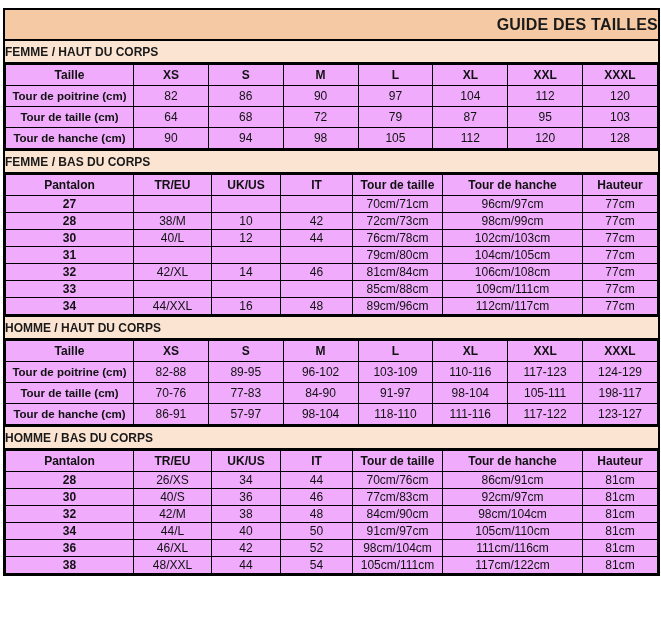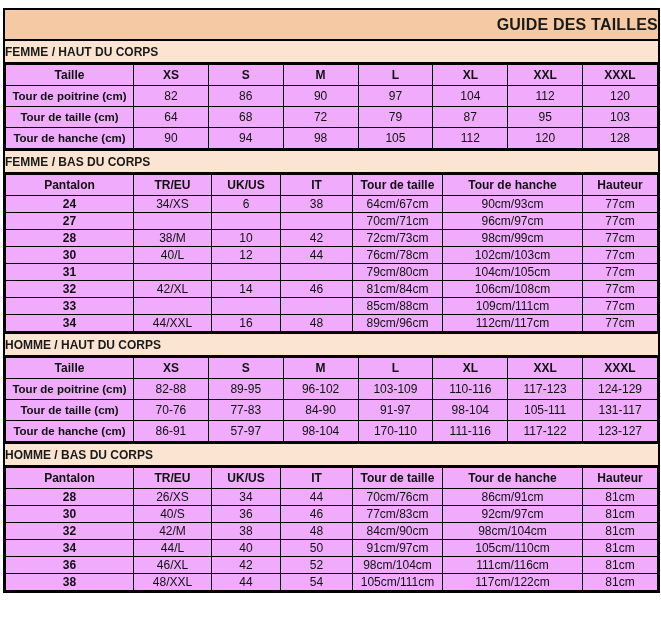--- a/index.html
+++ b/index.html
@@ -136,15 +136,6 @@
       </thead>
       <tbody>
         <tr>
-          <th>24</th>
-          <td>34/XS</td>
-          <td>6</td>
-          <td>38</td>
-          <td>64cm/67cm</td>
-          <td>90cm/93cm</td>
-          <td>77cm</td>
-        </tr>
-        <tr>
           <th>27</th>
           <td></td>
           <td></td>

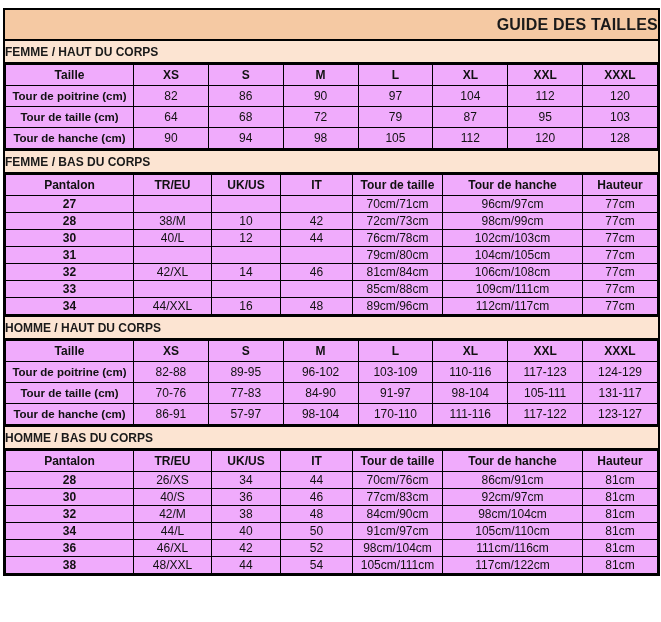--- a/index.html
+++ b/index.html
@@ -244,7 +244,7 @@
           <td>91-97</td>
           <td>98-104</td>
           <td>105-111</td>
-          <td>131-117</td>
+          <td>198-117</td>
         </tr>
         <tr>
           <th>Tour de hanche (cm)</th>

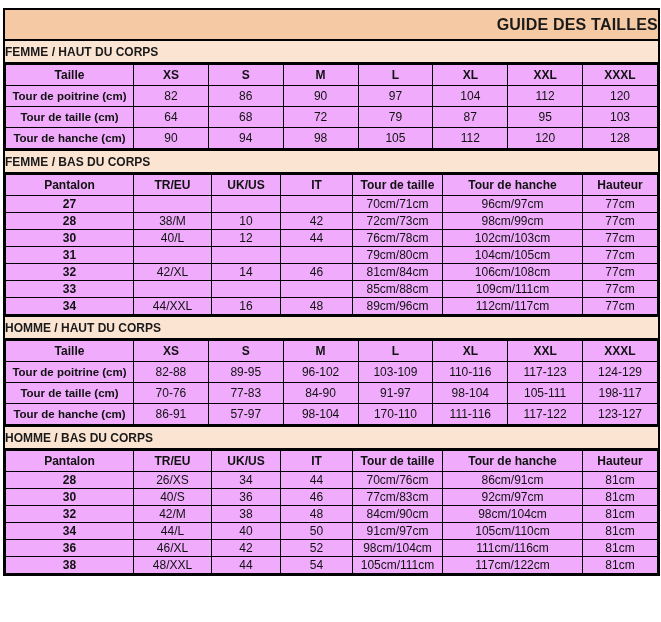--- a/index.html
+++ b/index.html
@@ -251,7 +251,7 @@
           <td>86-91</td>
           <td>57-97</td>
           <td>98-104</td>
-          <td>170-110</td>
+          <td>118-110</td>
           <td>111-116</td>
           <td>117-122</td>
           <td>123-127</td>

